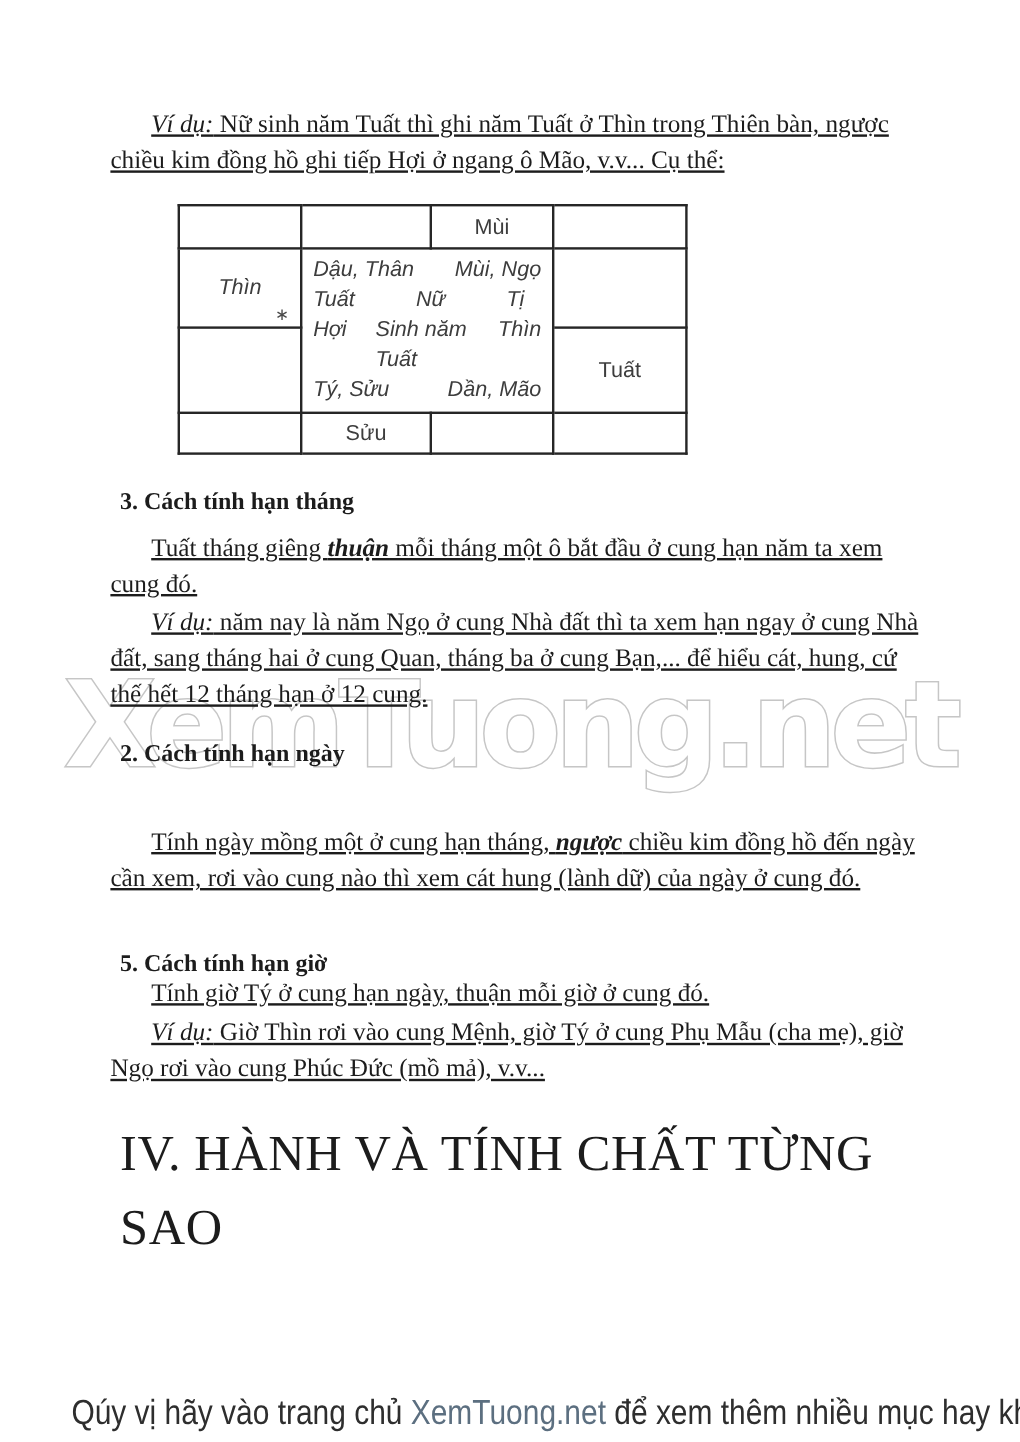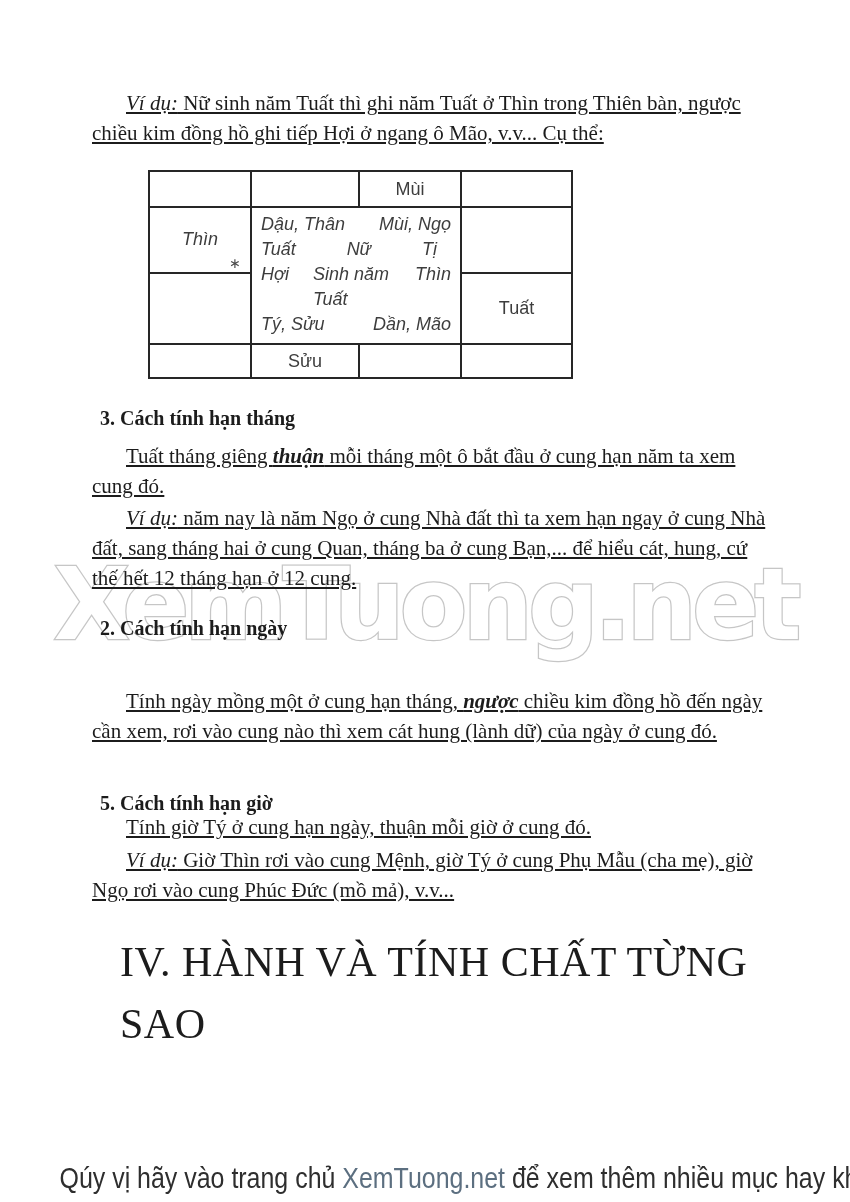--- a/index.html
+++ b/index.html
@@ -30,7 +30,7 @@
   }
   h1.big {
     font-size:42px; line-height:62px; font-weight:normal;
-    padding-left:8px; width:640px; letter-spacing:0.5px;margin-left:20px;
+    padding-left:8px; width:640px; letter-spacing:0.5px;
   }
   
   .ztable-wrap { position:absolute; left:148px; top:170px; z-index:1; }

